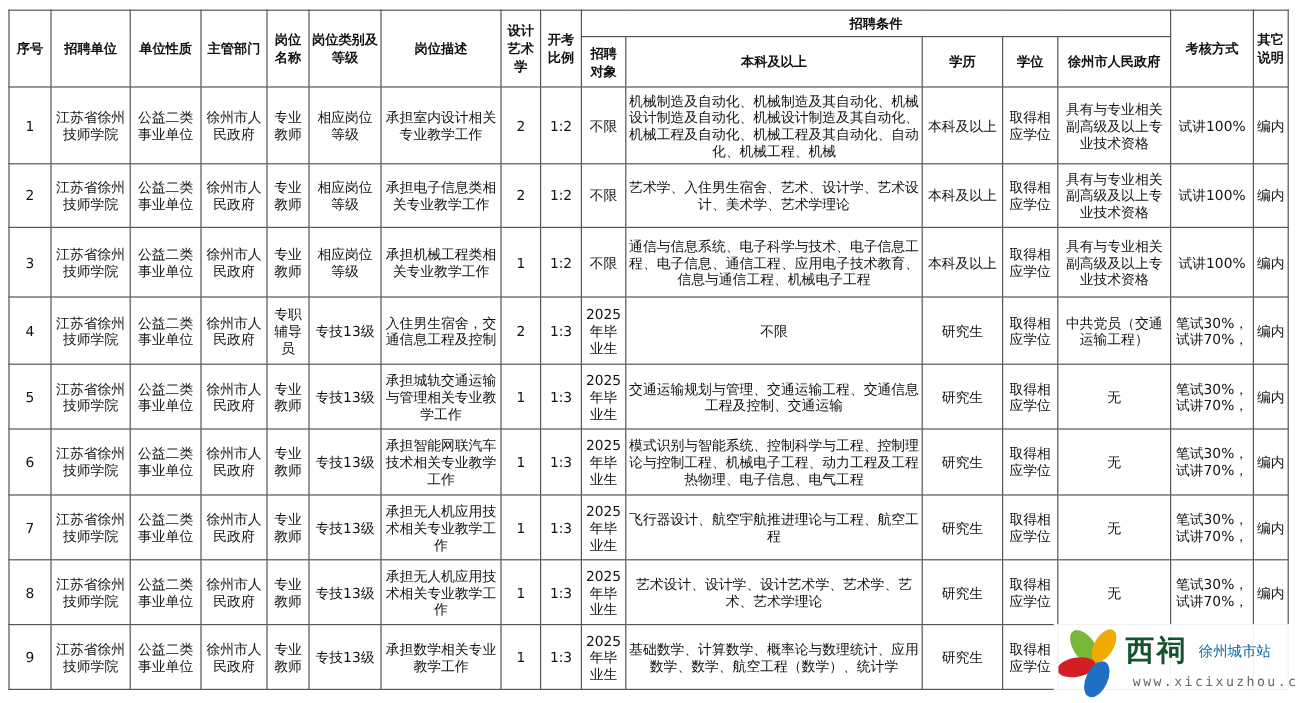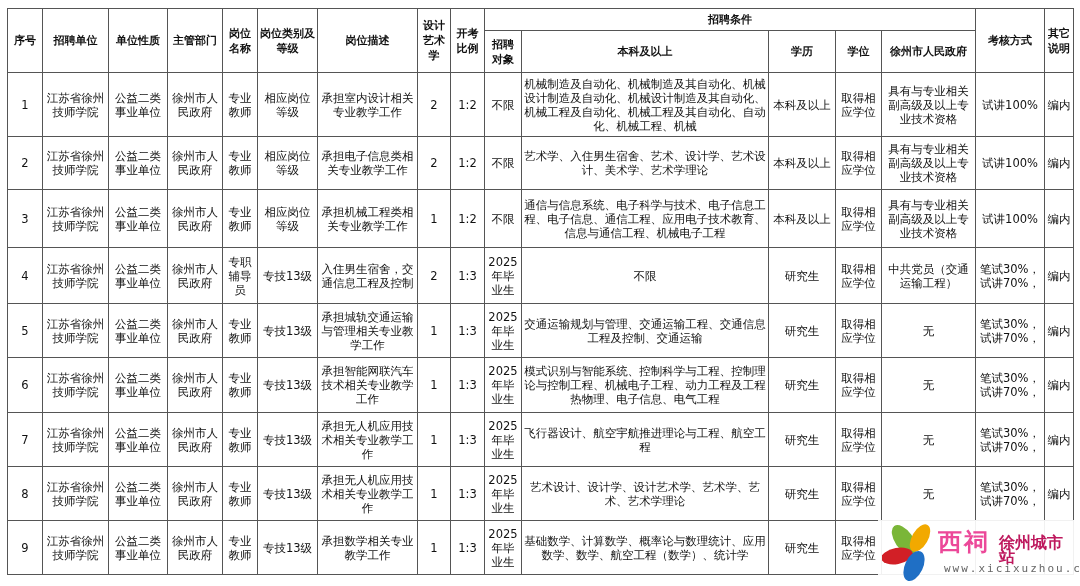--- a/index.html
+++ b/index.html
@@ -19,7 +19,7 @@
          background: rgba(255,255,255,0.92); }
   .wm-logo { position: absolute; left: 4px; top: 2px; width: 58px; height: 60px; }
   .wm-brand { position: absolute; left: 60px; top: 8px; font-family: "DejaVu Serif", serif;
-         font-weight: bold; color: #ec4899; font-size: 24px; letter-spacing: 2px; line-height: 28px; }
+         font-weight: bold; color: #14532d; font-size: 24px; letter-spacing: 2px; line-height: 28px; }
   .wm-city { position: absolute; left: 121px; top: 16px; font-weight: bold; color: #be185d;
          font-size: 16px; line-height: 14px; }
   .wm-url { position: absolute; left: 66px; top: 42px; font-family: "DejaVu Sans Mono", monospace;

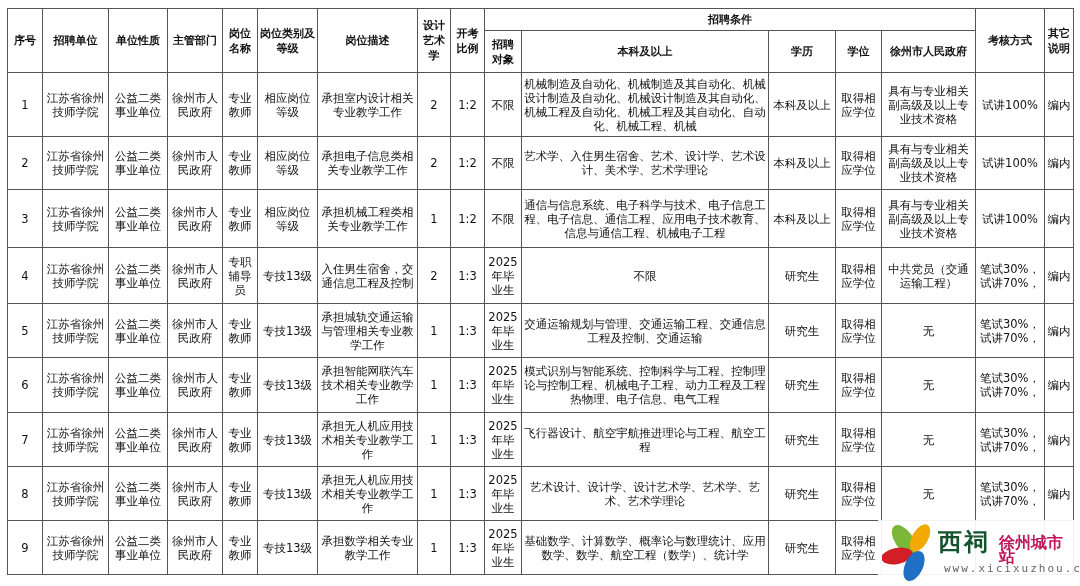--- a/index.html
+++ b/index.html
@@ -20,8 +20,8 @@
   .wm-logo { position: absolute; left: 4px; top: 2px; width: 58px; height: 60px; }
   .wm-brand { position: absolute; left: 60px; top: 8px; font-family: "DejaVu Serif", serif;
          font-weight: bold; color: #14532d; font-size: 24px; letter-spacing: 2px; line-height: 28px; }
-  .wm-city { position: absolute; left: 121px; top: 16px; font-weight: bold; color: #be185d;
-         font-size: 16px; line-height: 14px; }
+  .wm-city { position: absolute; left: 121px; top: 16px; font-weight: normal; color: #0369a1;
+         font-size: 12px; line-height: 14px; }
   .wm-url { position: absolute; left: 66px; top: 42px; font-family: "DejaVu Sans Mono", monospace;
          color: #666; font-size: 11px; letter-spacing: 2px; }
 </style>

